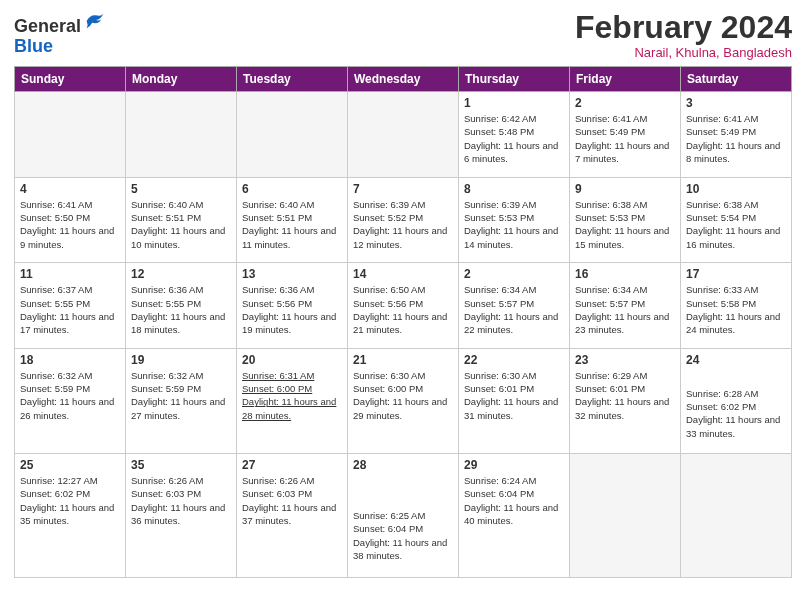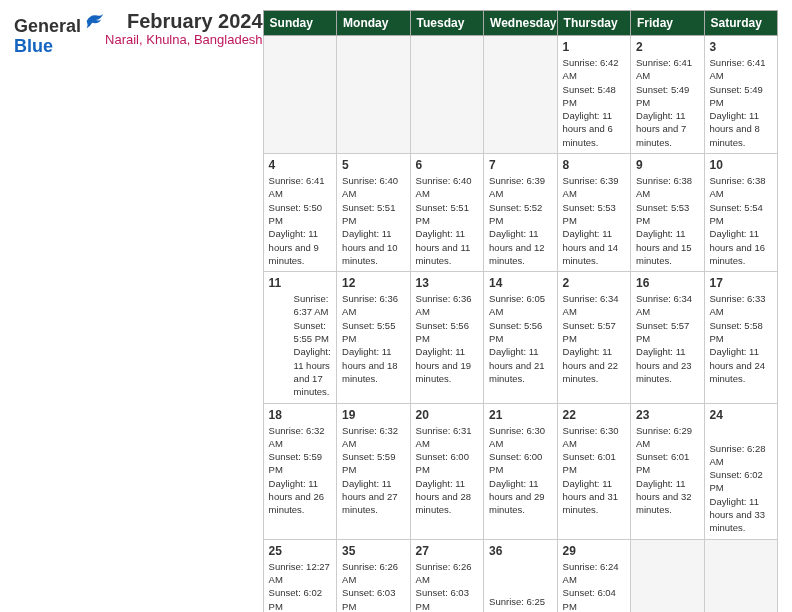--- a/index.html
+++ b/index.html
@@ -13,9 +13,9 @@
     .page {
       width: 792px;
       height: 588px;
-      padding: 10px 14px 10px 14px;
+      padding: 10px 0 10px 14px;
       display: flex;
-      flex-direction: row;
+      flex-direction: column;
     }
     .header {
       display: flex;

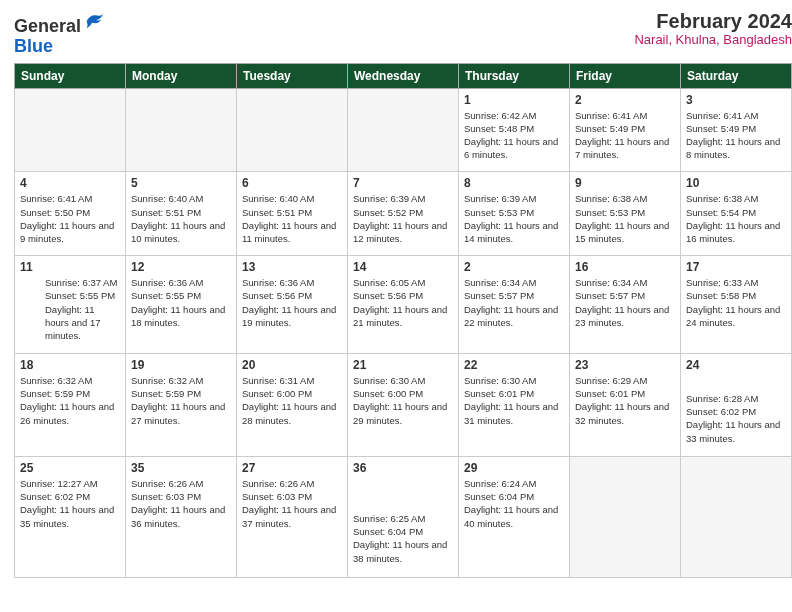--- a/index.html
+++ b/index.html
@@ -43,7 +43,7 @@
       text-align: right;
     }
     .month-year {
-      font-size: 20px;
+      font-size: 32px;
       font-weight: bold;
       color: #333;
       line-height: 1.1;

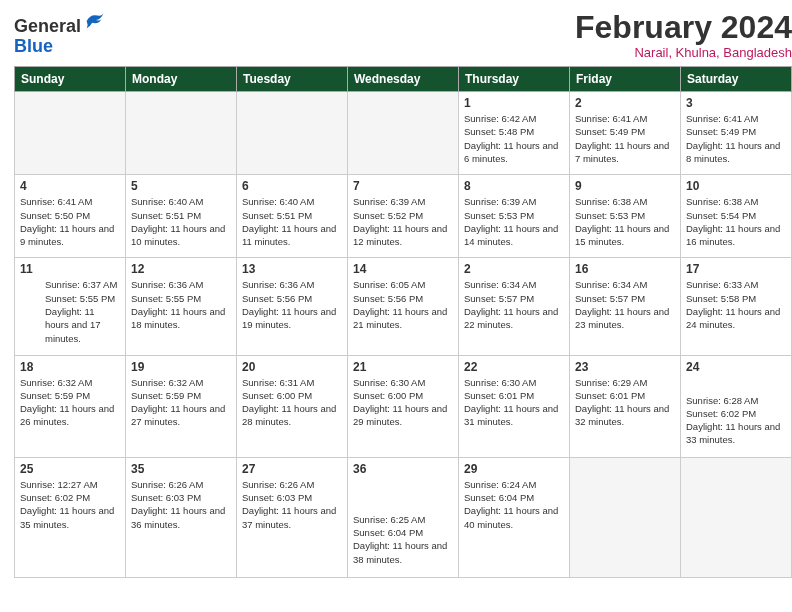--- a/index.html
+++ b/index.html
@@ -59,7 +59,7 @@
       table-layout: fixed;
     }
     .calendar th {
-      background: #14532d;
+      background: #701a75;
       color: #fff;
       text-align: left;
       padding: 5px 6px;

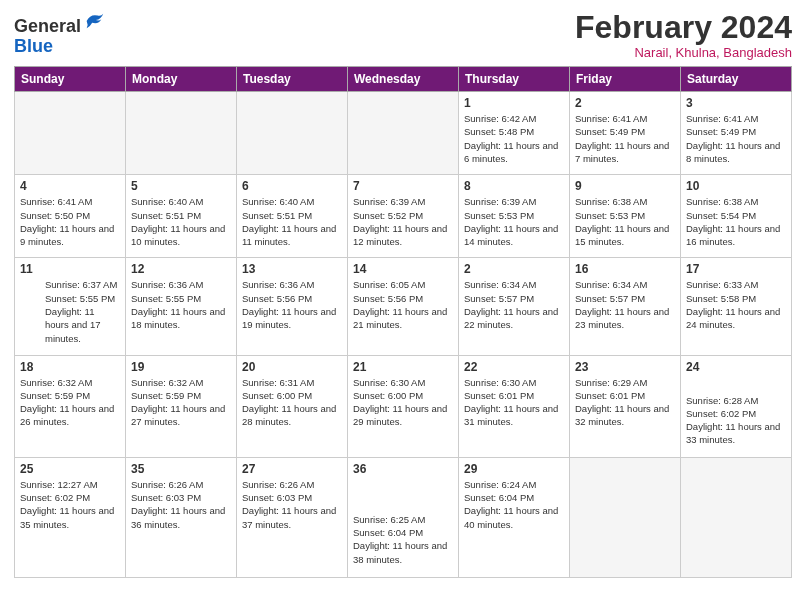--- a/index.html
+++ b/index.html
@@ -194,7 +194,7 @@
         <tr>
           <td>
             <span class="day-num">11</span>
-            <div class="day-info" style="white-space: pre-line; margin-left: 25px;">Sunrise: 6:37 AM
+            <div class="day-info" style="white-space: pre-line;">Sunrise: 6:37 AM
 Sunset: 5:55 PM
 Daylight: 11 hours and 17 minutes.</div>
           </td>

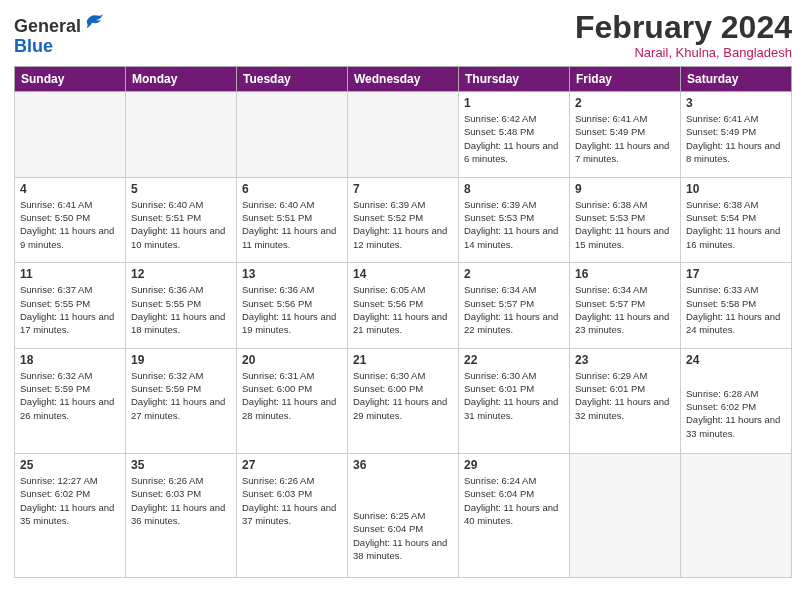--- a/index.html
+++ b/index.html
@@ -212,7 +212,7 @@
           </td>
           <td>
             <span class="day-num">14</span>
-            <div class="day-info" style="white-space: pre-line;">Sunrise: 6:05 AM
+            <div class="day-info" style="white-space: pre-line;">Sunrise: 6:50 AM
 Sunset: 5:56 PM
 Daylight: 11 hours and 21 minutes.</div>
           </td>

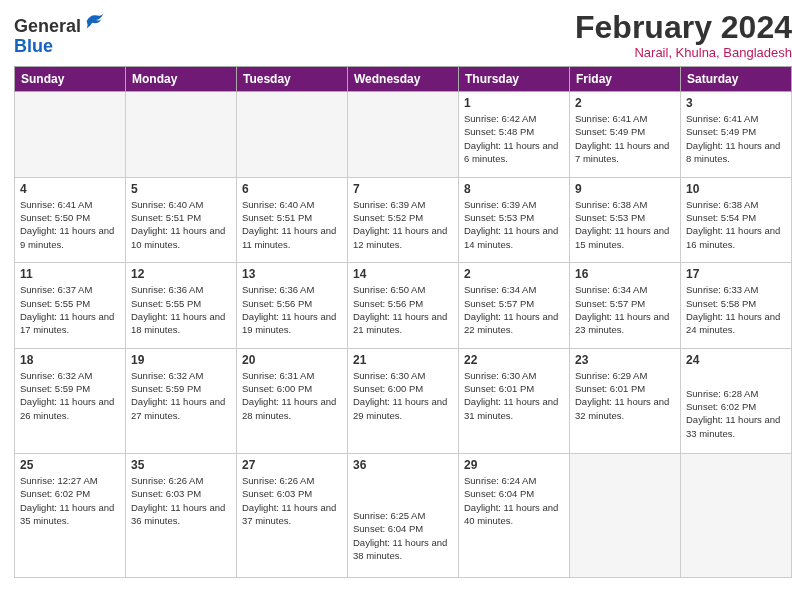--- a/index.html
+++ b/index.html
@@ -250,7 +250,7 @@
           </td>
           <td>
             <span class="day-num">20</span>
-            <div class="day-info" style="white-space: pre-line;">Sunrise: 6:31 AM
+            <div class="day-info" style="white-space: pre-line; text-decoration: underline;">Sunrise: 6:31 AM
 Sunset: 6:00 PM
 Daylight: 11 hours and 28 minutes.</div>
           </td>

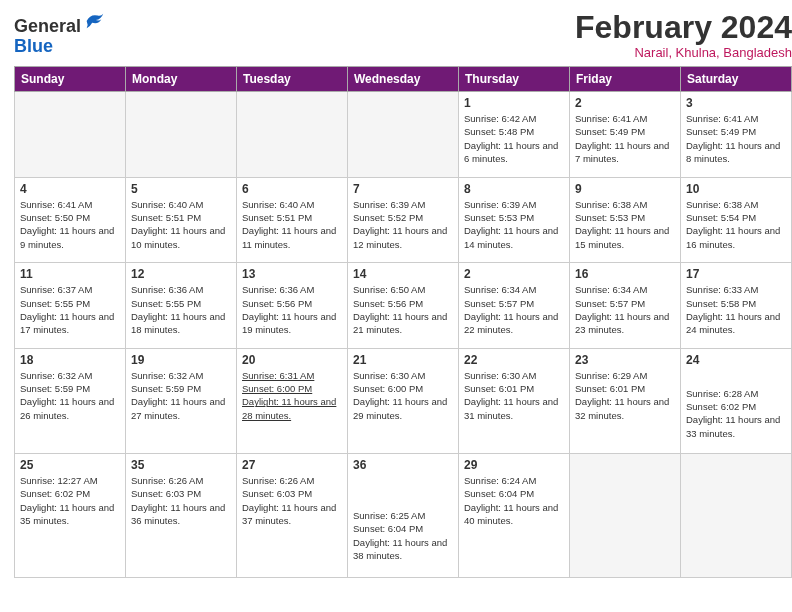--- a/index.html
+++ b/index.html
@@ -299,7 +299,7 @@
 Daylight: 11 hours and 37 minutes.</div>
           </td>
           <td>
-            <span class="day-num">36</span>
+            <span class="day-num">28</span>
             <div class="day-info" style="white-space: pre-line; margin-top: 37px;">Sunrise: 6:25 AM
 Sunset: 6:04 PM
 Daylight: 11 hours and 38 minutes.</div>

